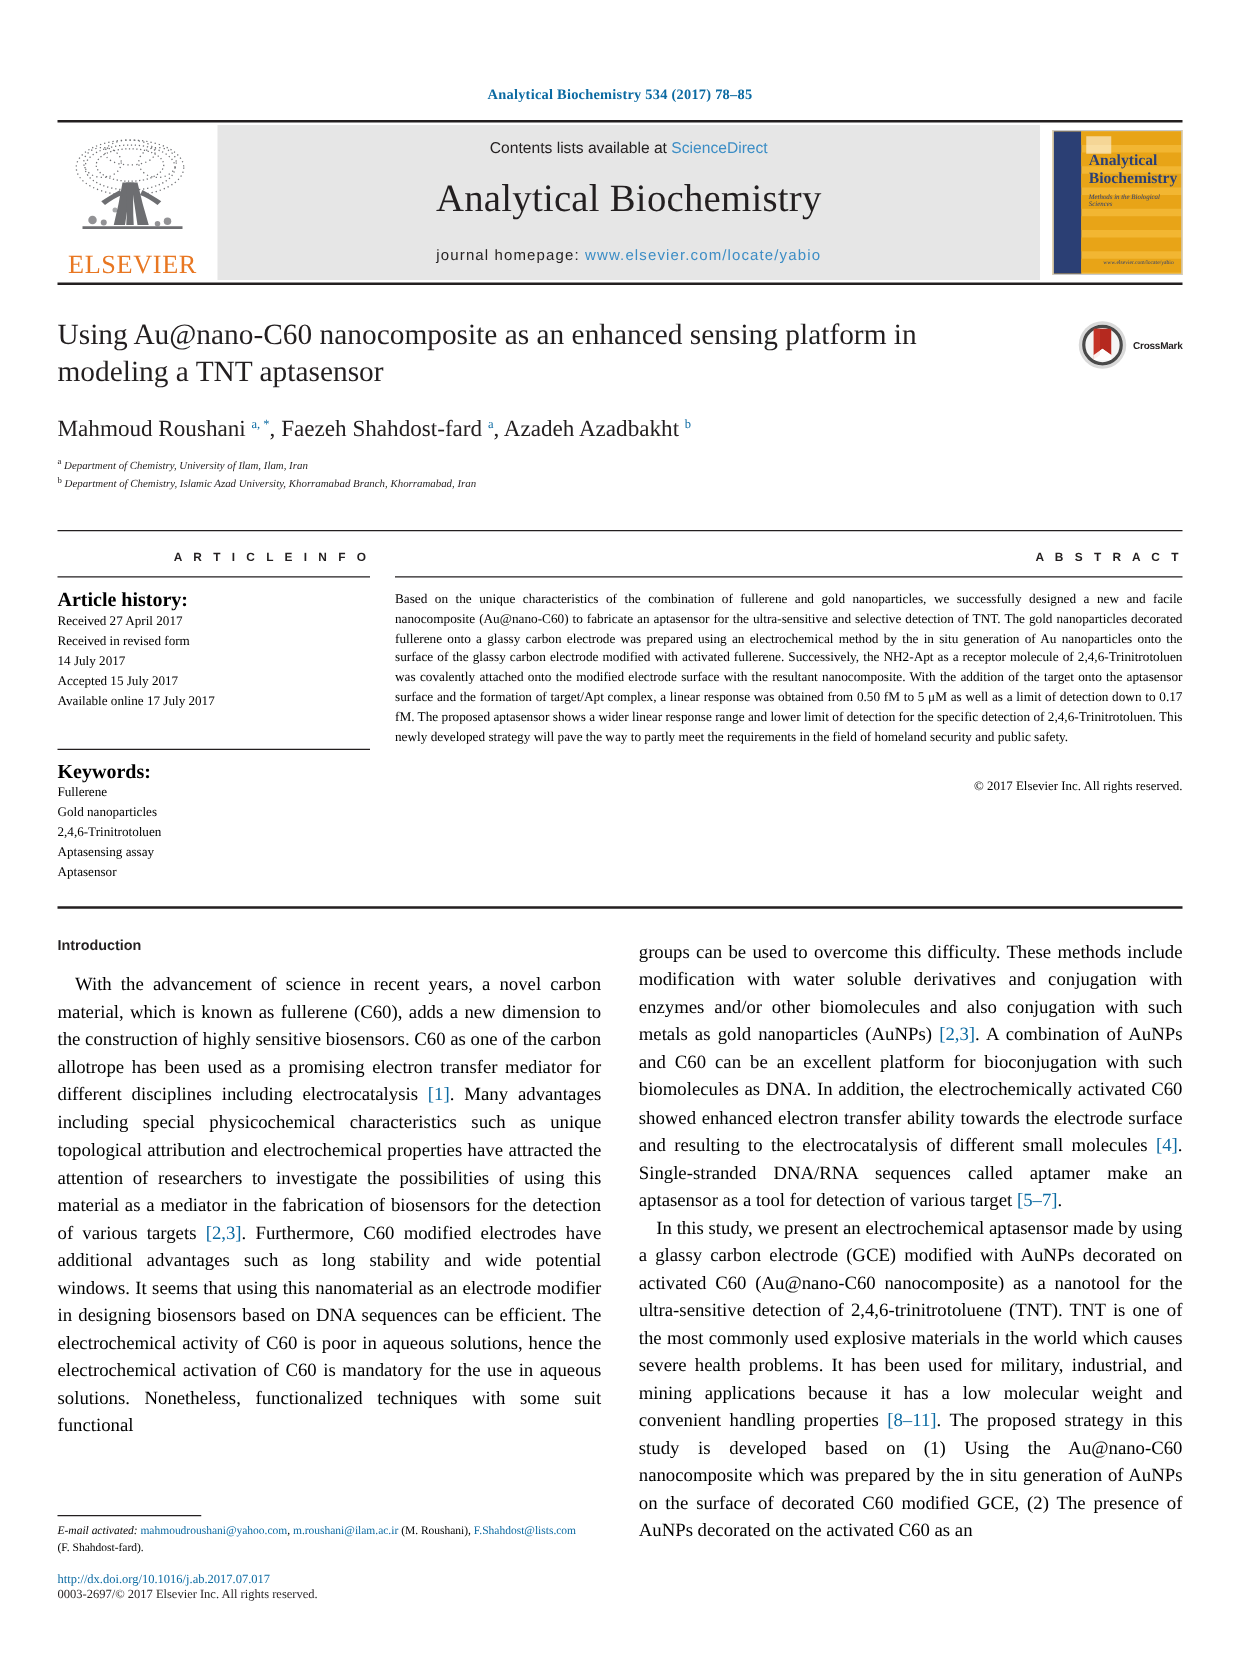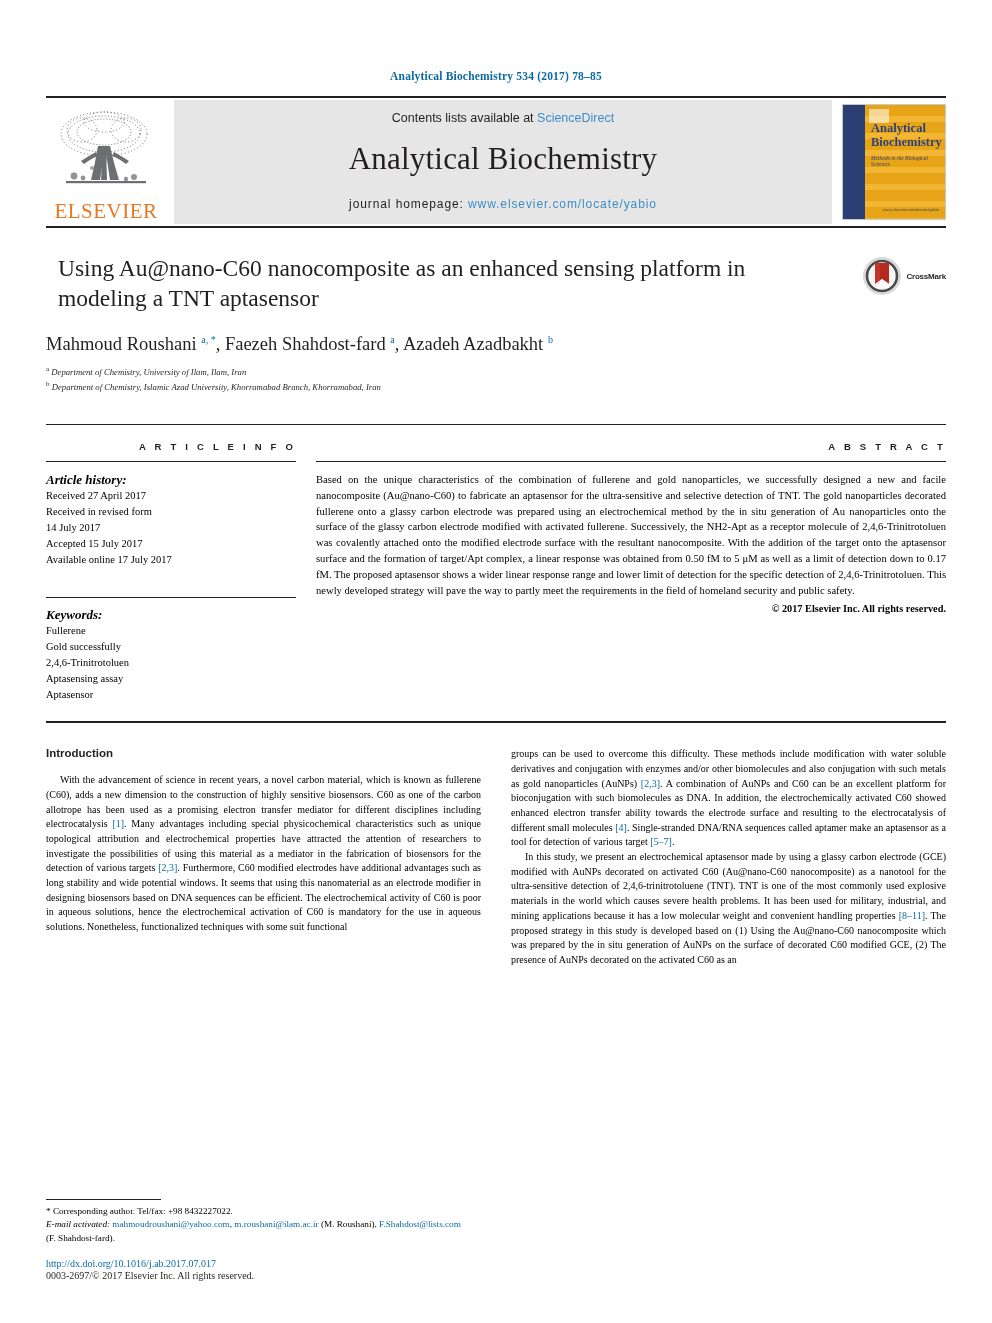--- a/index.html
+++ b/index.html
@@ -131,7 +131,7 @@
     line-height: 1.27;
     color: #231f20;
     font-weight: normal;
-    margin: 12px;
+    margin: 0;
   }
   .authors {
     margin-top: 20px;

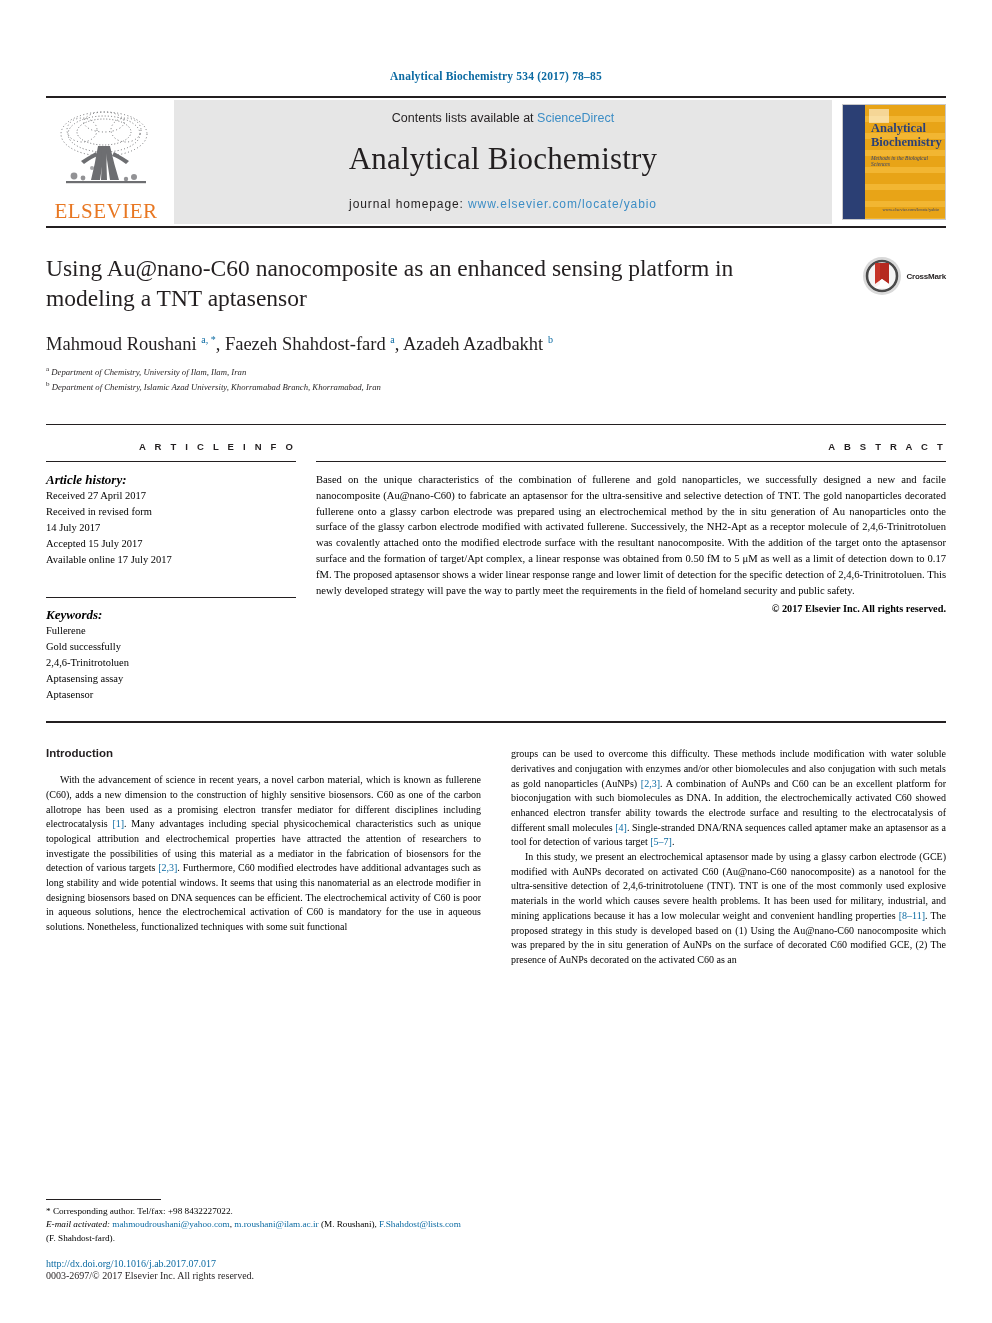--- a/index.html
+++ b/index.html
@@ -174,7 +174,7 @@
   }
   .rule { border-top: 1.6px solid #231f20; margin-bottom: 10px; }
 
-  .sub-it { font-style: italic; font-size: 13px; font-weight: bold; }
+  .sub-it { font-size: 16px; font-weight: bold; }
   .info-list { font-size: 10.5px; line-height: 1.52; }
   .kw-block { margin-top: 30px; }
   .kw-block .rule { margin-bottom: 9px; }

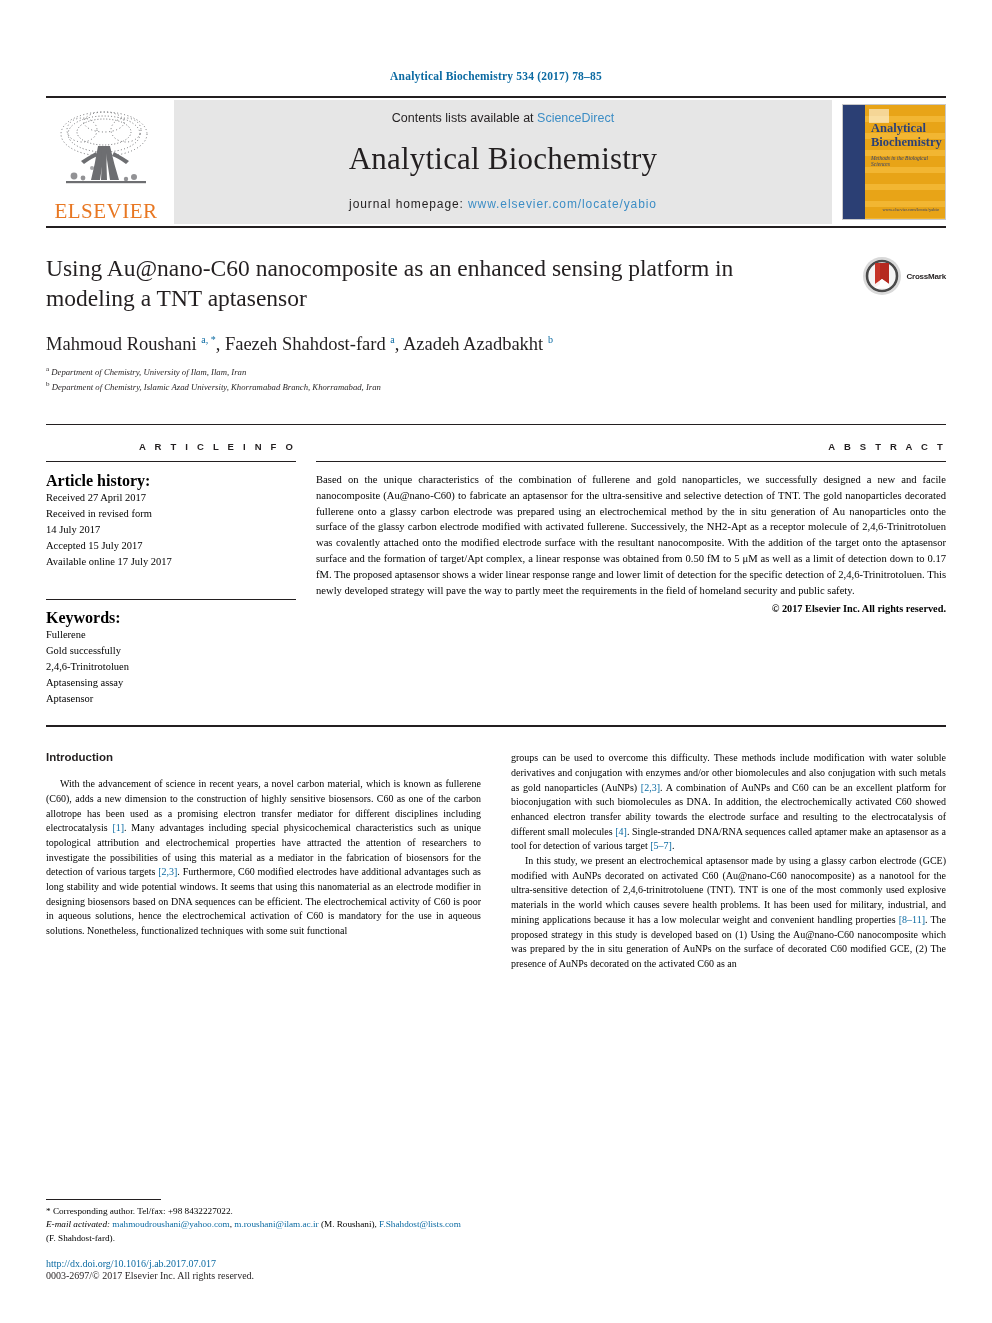--- a/index.html
+++ b/index.html
@@ -188,8 +188,7 @@
   .copyright {
     text-align: right;
     font-size: 10.3px;
-    margin-top: 4px;
-    font-weight: bold;
+    margin-top: 25px;
   }
 
   .divider-thick { border-top: 2.5px solid #231f20; margin-top: 18px; }

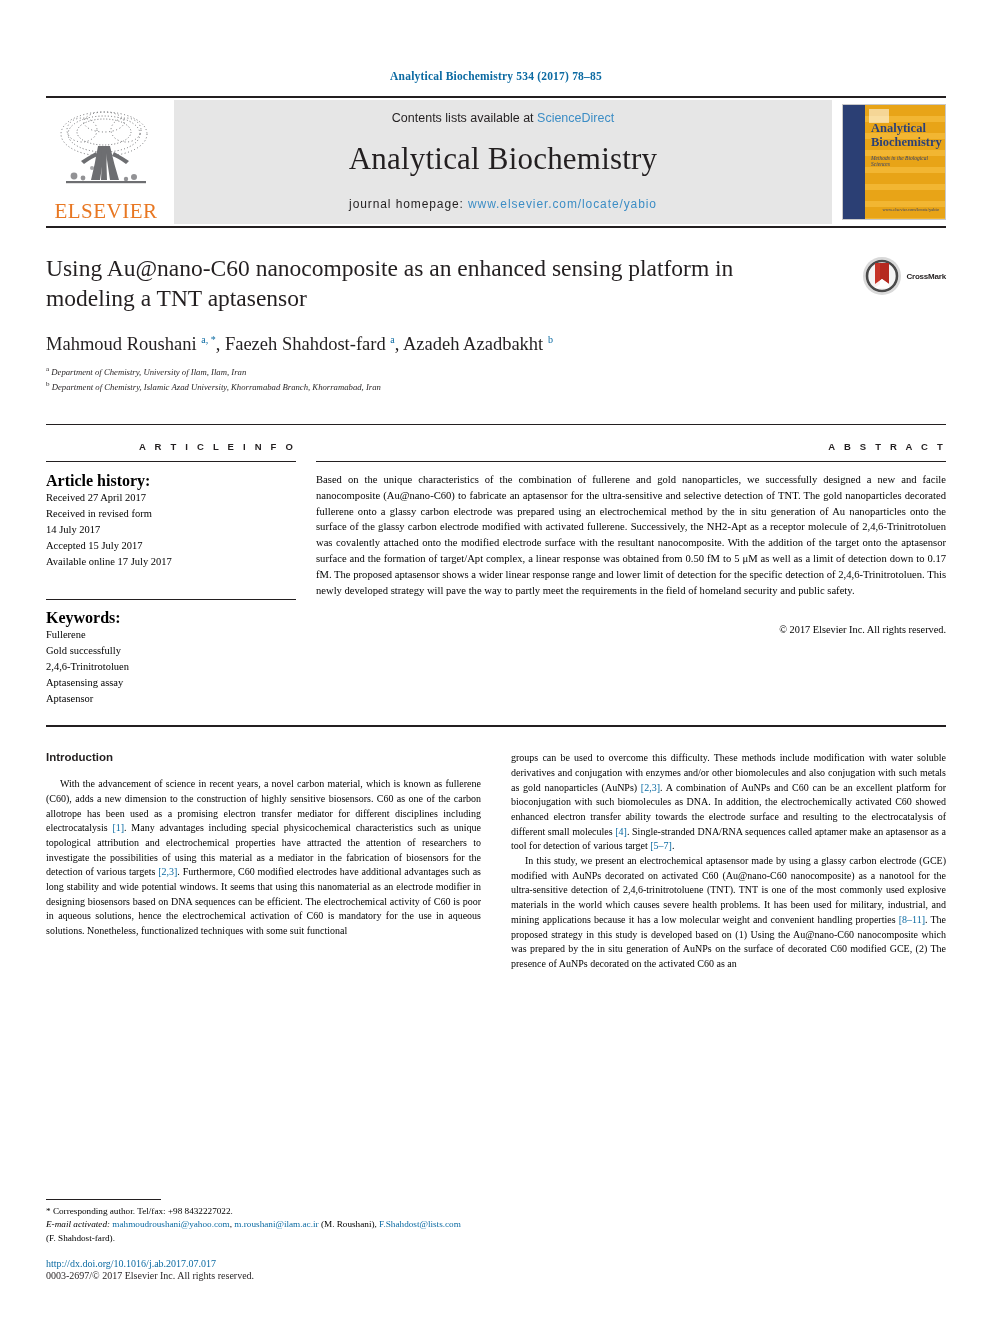--- a/index.html
+++ b/index.html
@@ -329,7 +329,7 @@
         <div class="sub-it">Keywords:</div>
         <div class="info-list">
           <div>Fullerene</div>
-          <div>Gold successfully</div>
+          <div>Gold nanoparticles</div>
           <div>2,4,6-Trinitrotoluen</div>
           <div>Aptasensing assay</div>
           <div>Aptasensor</div>

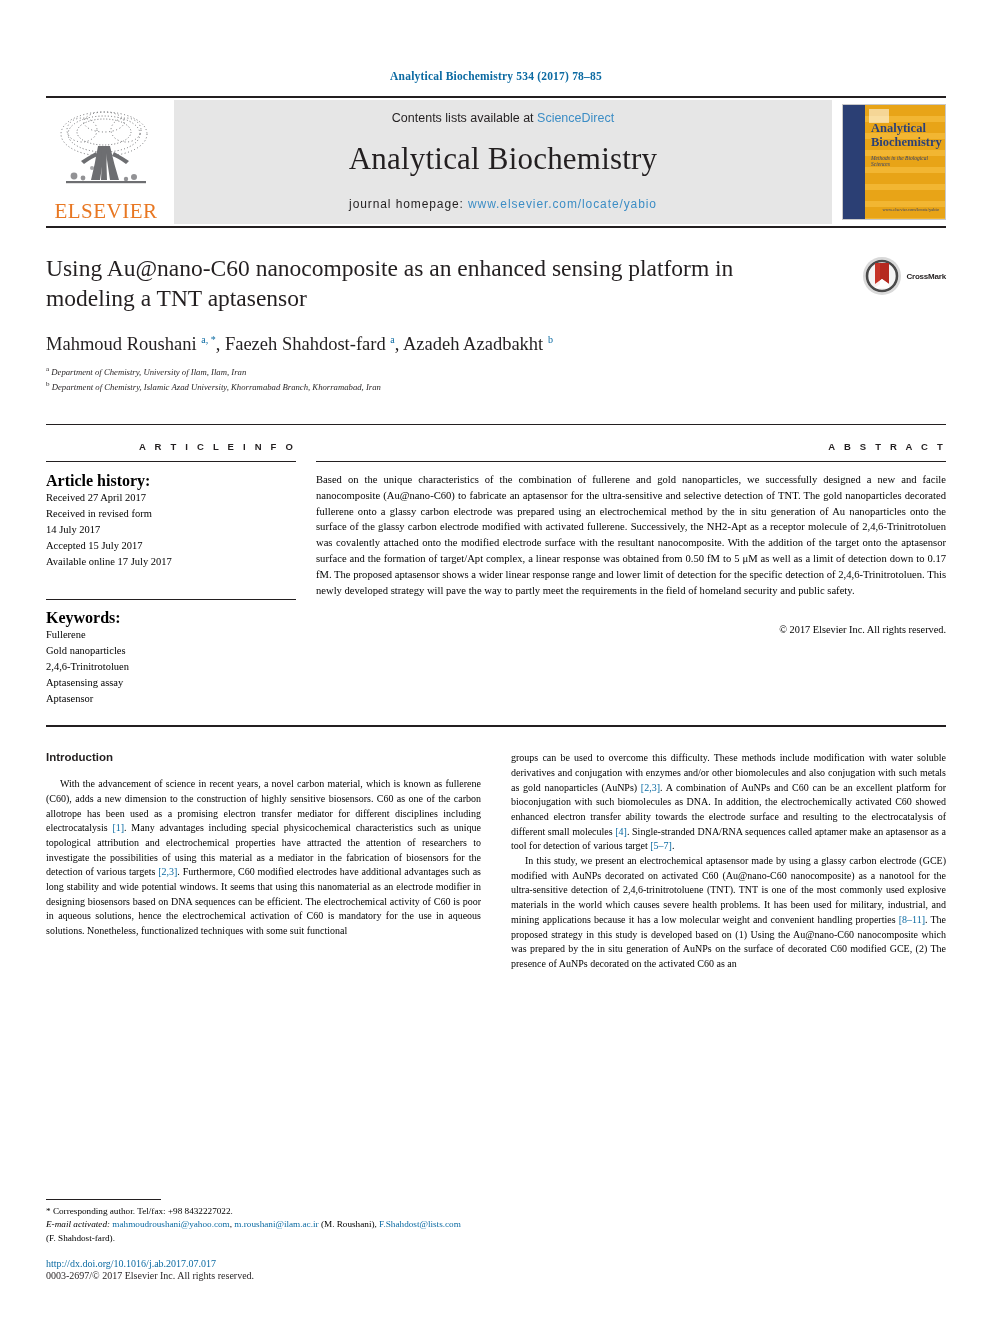--- a/index.html
+++ b/index.html
@@ -208,7 +208,7 @@
     color: #231f20;
   }
   .para {
-    font-size: 10px;
+    font-size: 15px;
     line-height: 1.47;
     text-align: justify;
     hyphens: auto;

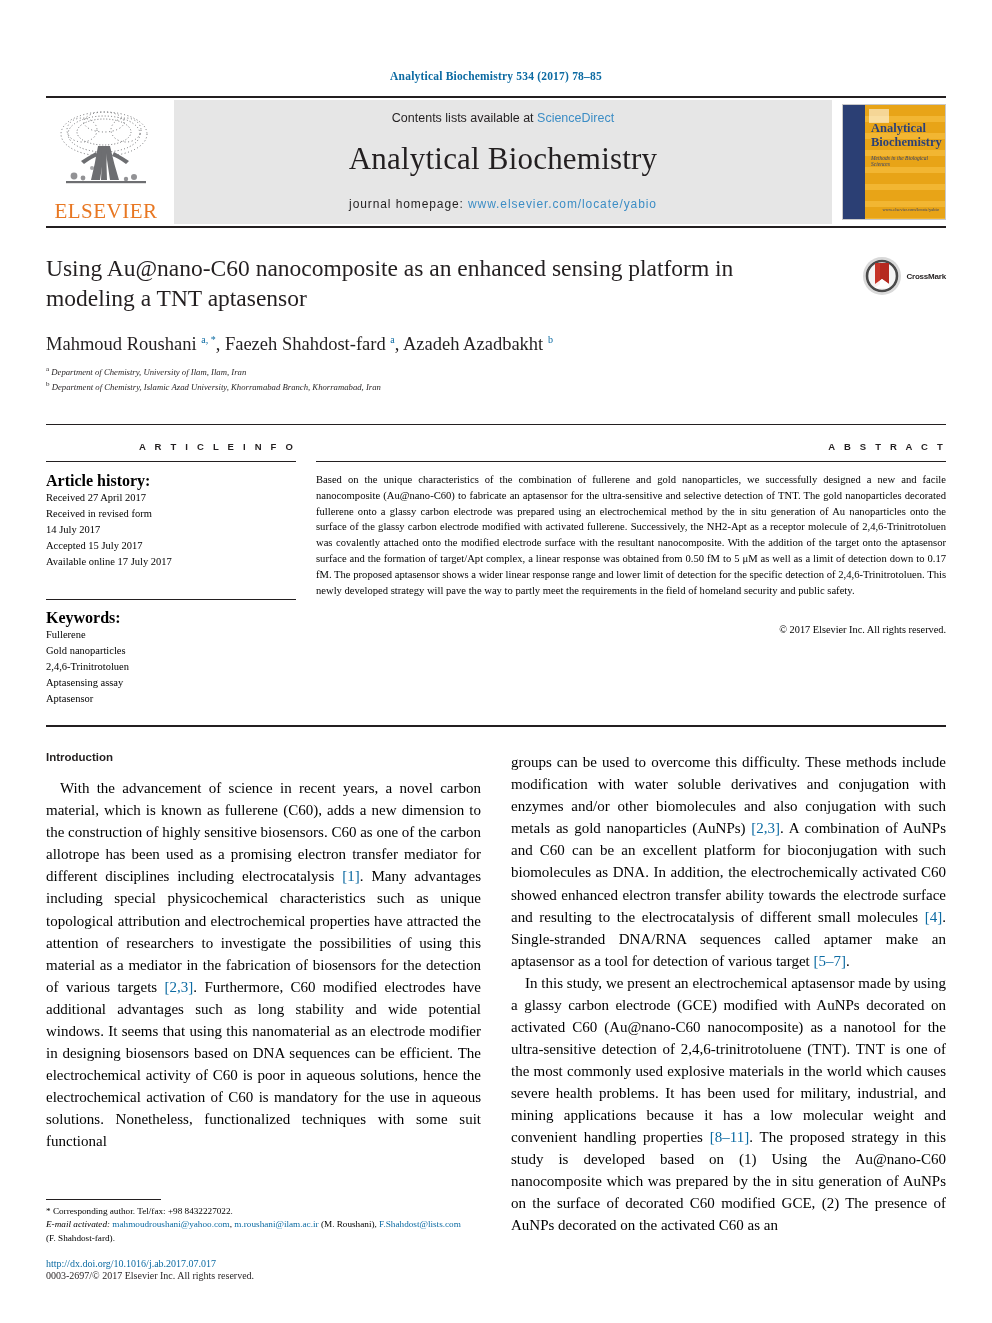--- a/index.html
+++ b/index.html
@@ -360,7 +360,6 @@
 
   <div class="footnote-area">
     <div class="fn-rule"></div>
-    <div class="fn">* Corresponding author. Tel/fax: +98 8432227022.</div>
     <div class="fn">
       <span class="em">E-mail activated:</span>
       <span class="link">mahmoudroushani@yahoo.com</span>,

